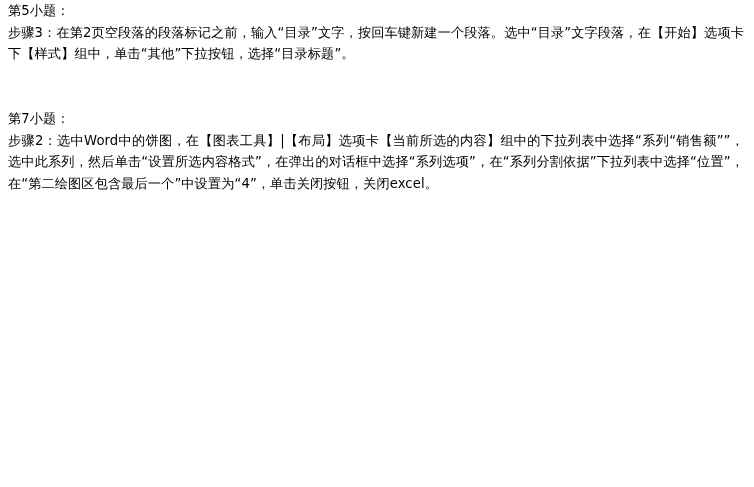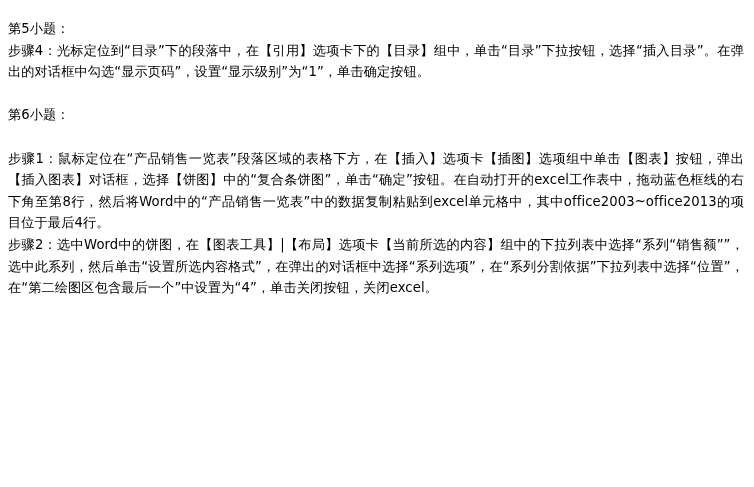--- a/index.html
+++ b/index.html
@@ -18,7 +18,7 @@
     width: 754px;
     height: 487px;
     box-sizing: border-box;
-    padding: 18px 10px 0 8px;
+    padding: 0 10px 0 8px;
     background: #ffffff;
   }
   .block {

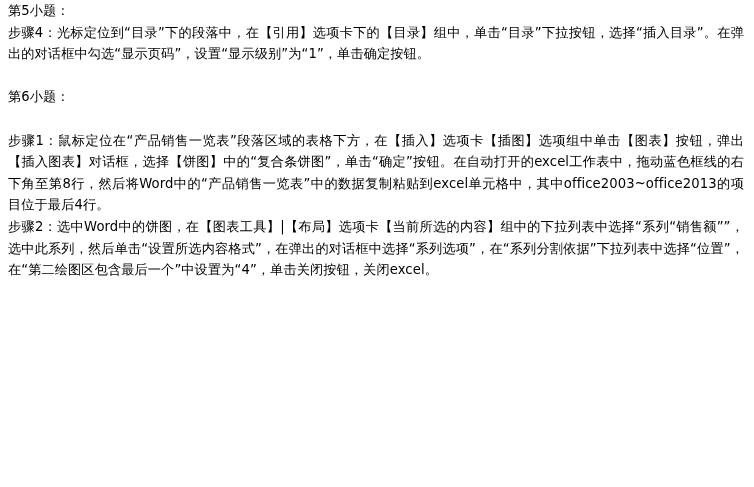--- a/index.html
+++ b/index.html
@@ -45,6 +45,7 @@
 
   <div class="block">
     <p class="para">第5小题：</p>
+    <p class="para">步骤3：在第2页空段落的段落标记之前，输入“目录”文字，按回车键新建一个段落。选中“目录”文字段落，在【开始】选项卡下【样式】组中，单击“其他”下拉按钮，选择“目录标题”。</p>
     <p class="para">步骤4：光标定位到“目录”下的段落中，在【引用】选项卡下的【目录】组中，单击“目录”下拉按钮，选择“插入目录”。在弹出的对话框中勾选“显示页码”，设置“显示级别”为“1”，单击确定按钮。</p>
   </div>
 

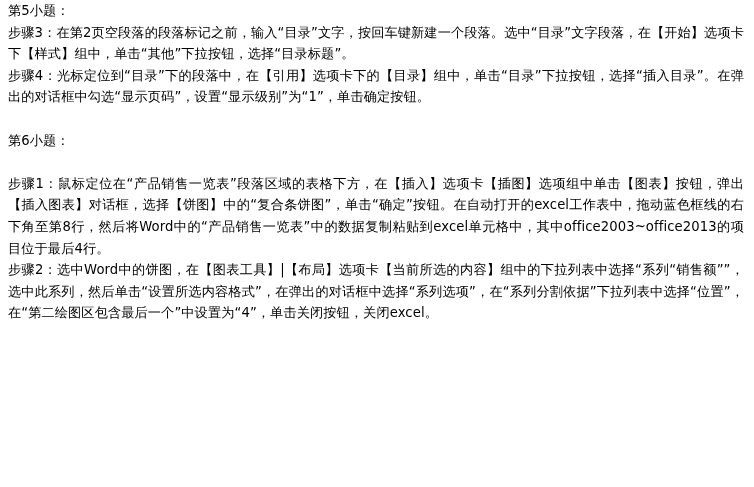--- a/index.html
+++ b/index.html
@@ -46,7 +46,6 @@
   <div class="block">
     <p class="para">第5小题：</p>
     <p class="para">步骤3：在第2页空段落的段落标记之前，输入“目录”文字，按回车键新建一个段落。选中“目录”文字段落，在【开始】选项卡下【样式】组中，单击“其他”下拉按钮，选择“目录标题”。</p>
-    <p class="para">步骤4：光标定位到“目录”下的段落中，在【引用】选项卡下的【目录】组中，单击“目录”下拉按钮，选择“插入目录”。在弹出的对话框中勾选“显示页码”，设置“显示级别”为“1”，单击确定按钮。</p>
   </div>
 
   <div class="spacer"></div>

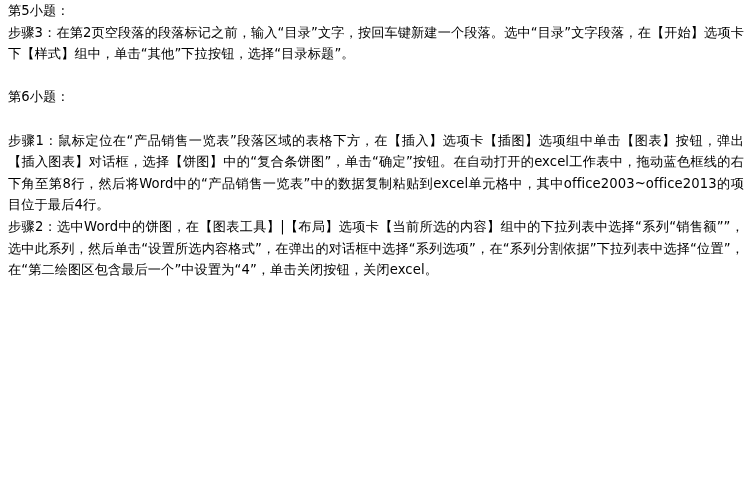--- a/index.html
+++ b/index.html
@@ -51,7 +51,6 @@
   <div class="spacer"></div>
 
   <div class="block">
-    <p class="para">第6小题：</p>
   </div>
 
   <div class="spacer"></div>

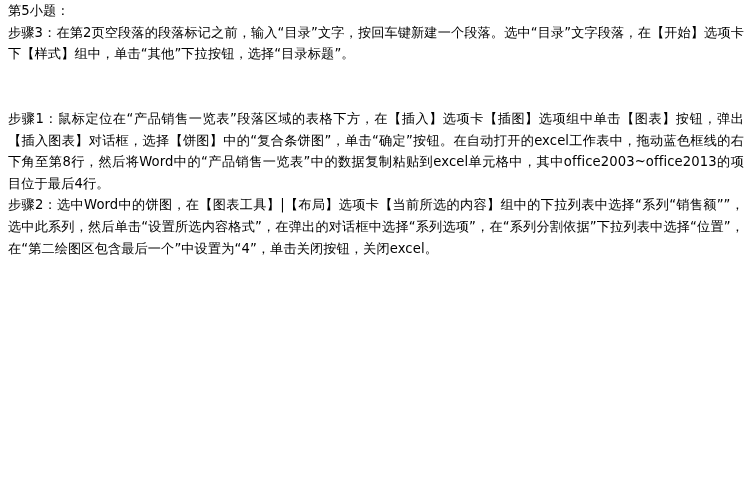--- a/index.html
+++ b/index.html
@@ -56,6 +56,7 @@
   <div class="spacer"></div>
 
   <div class="block">
+    <p class="para">第7小题：</p>
     <p class="para">步骤1：鼠标定位在“产品销售一览表”段落区域的表格下方，在【插入】选项卡【插图】选项组中单击【图表】按钮，弹出【插入图表】对话框，选择【饼图】中的“复合条饼图”，单击“确定”按钮。在自动打开的excel工作表中，拖动蓝色框线的右下角至第8行，然后将Word中的“产品销售一览表”中的数据复制粘贴到excel单元格中，其中office2003~office2013的项目位于最后4行。</p>
     <p class="para">步骤2：选中Word中的饼图，在【图表工具】|【布局】选项卡【当前所选的内容】组中的下拉列表中选择“系列“销售额””，选中此系列，然后单击“设置所选内容格式”，在弹出的对话框中选择“系列选项”，在“系列分割依据”下拉列表中选择“位置”，在“第二绘图区包含最后一个”中设置为“4”，单击关闭按钮，关闭excel。</p>
   </div>

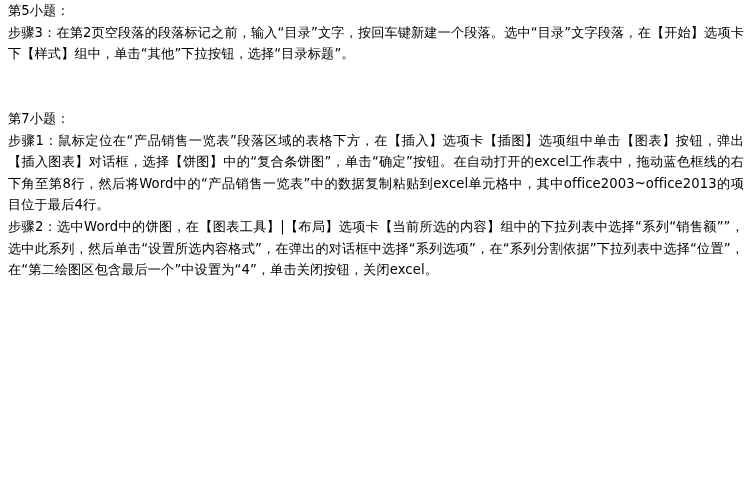--- a/index.html
+++ b/index.html
@@ -57,7 +57,6 @@
 
   <div class="block">
     <p class="para">第7小题：</p>
-    <p class="para">步骤1：鼠标定位在“产品销售一览表”段落区域的表格下方，在【插入】选项卡【插图】选项组中单击【图表】按钮，弹出【插入图表】对话框，选择【饼图】中的“复合条饼图”，单击“确定”按钮。在自动打开的excel工作表中，拖动蓝色框线的右下角至第8行，然后将Word中的“产品销售一览表”中的数据复制粘贴到excel单元格中，其中office2003~office2013的项目位于最后4行。</p>
     <p class="para">步骤2：选中Word中的饼图，在【图表工具】|【布局】选项卡【当前所选的内容】组中的下拉列表中选择“系列“销售额””，选中此系列，然后单击“设置所选内容格式”，在弹出的对话框中选择“系列选项”，在“系列分割依据”下拉列表中选择“位置”，在“第二绘图区包含最后一个”中设置为“4”，单击关闭按钮，关闭excel。</p>
   </div>
 

